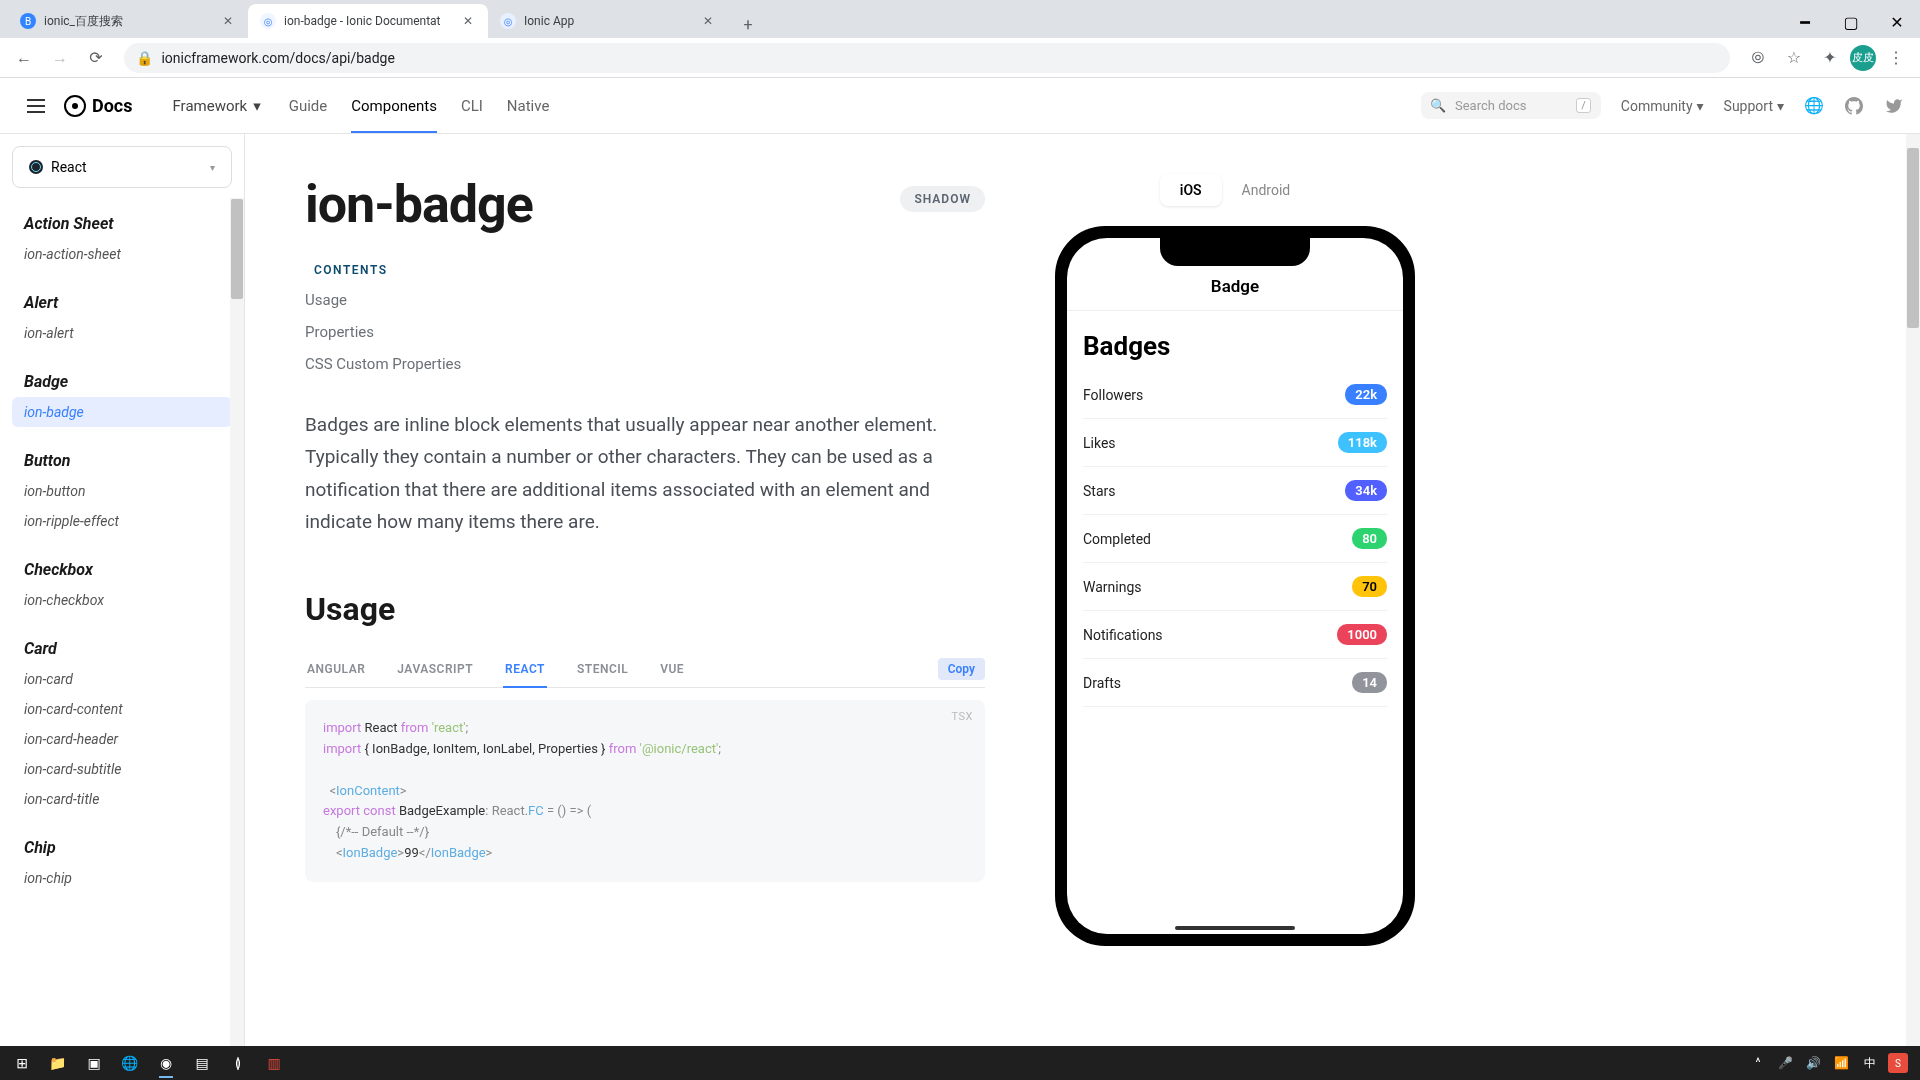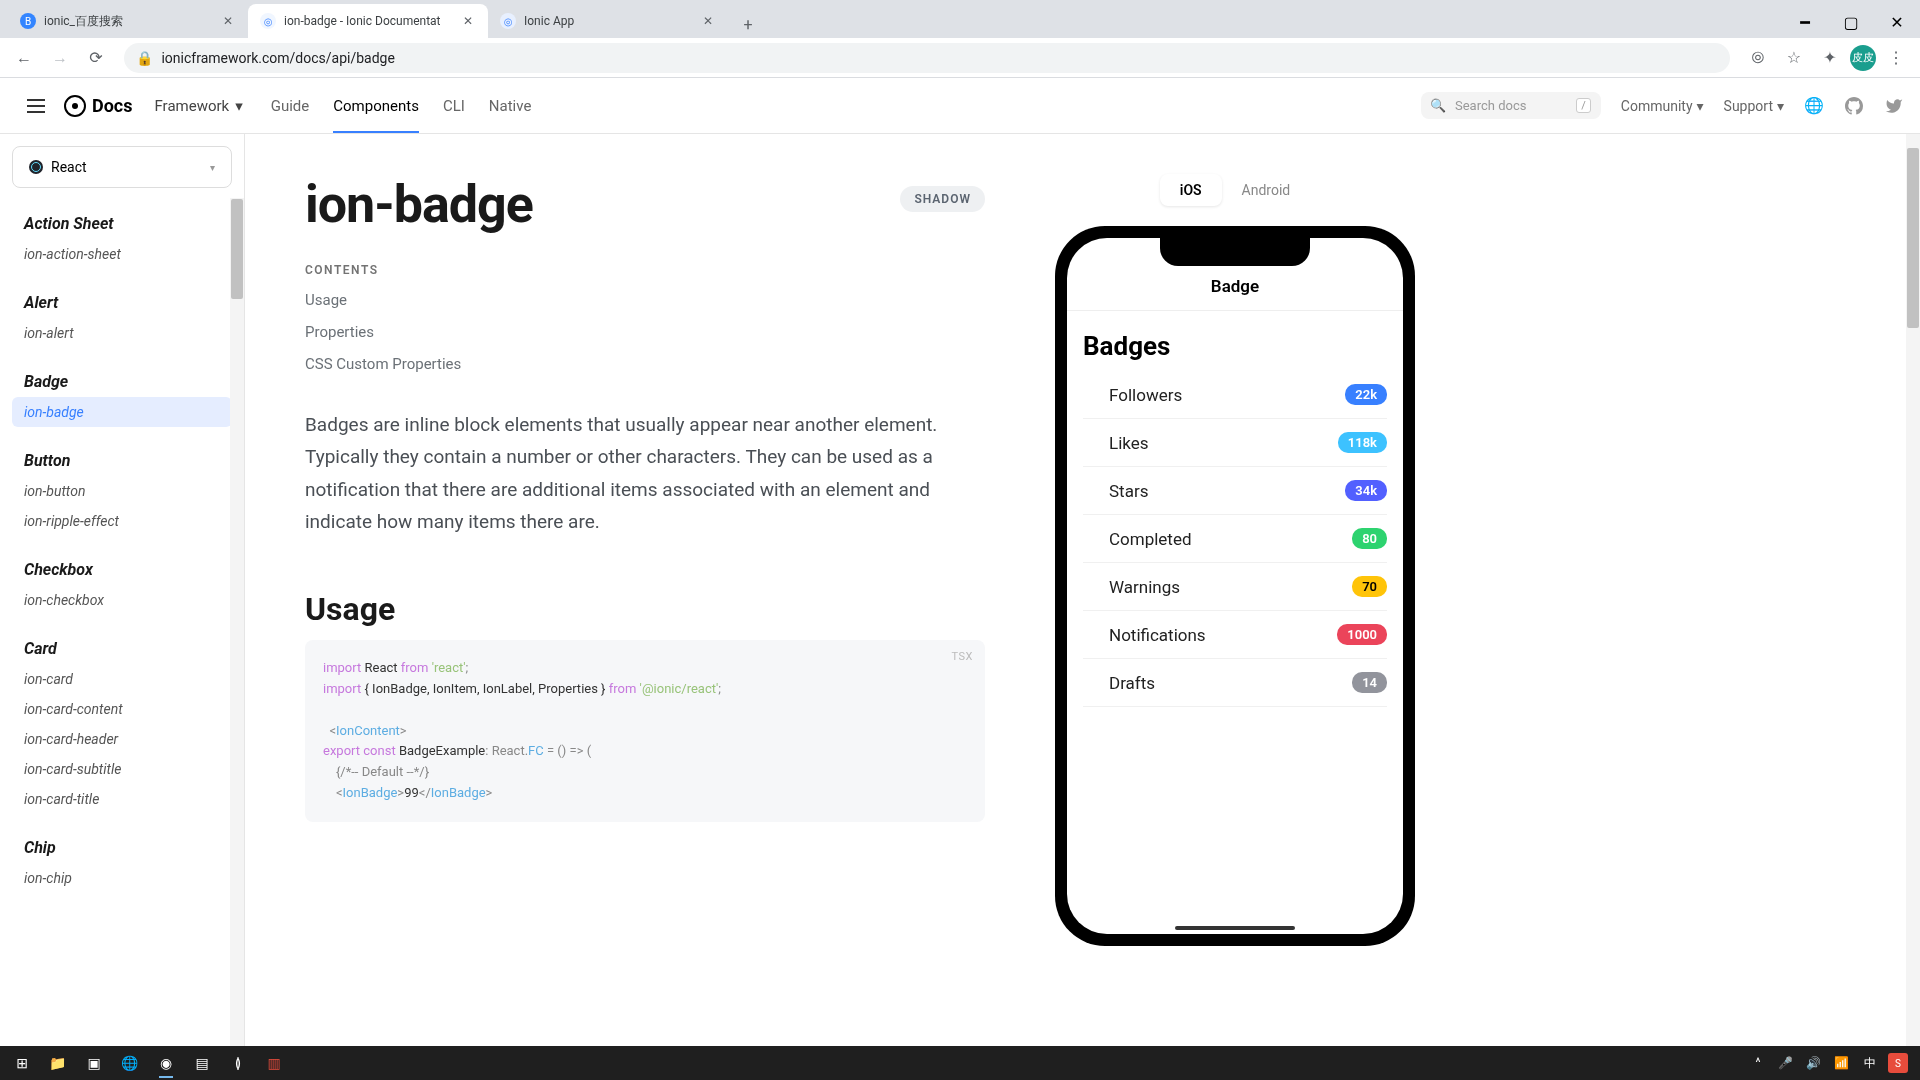--- a/index.html
+++ b/index.html
@@ -35,7 +35,7 @@
 .logo { display: flex; align-items: center; gap: 6px; margin-left: 8px; font-weight: 700; font-size: 18px; }
 .logo-icon { width: 22px; height: 22px; border: 2.5px solid #000; border-radius: 50%; position: relative; }
 .logo-icon::after { content: ''; position: absolute; width: 6px; height: 6px; background: #000; border-radius: 50%; top: 50%; left: 50%; transform: translate(-50%, -50%); }
-.fw-dropdown { margin-left: 22px; display: flex; align-items: center; gap: 6px; color: #444; font-size: 15px; cursor: pointer; }
+.fw-dropdown { margin-left: 40px; display: flex; align-items: center; gap: 6px; color: #444; font-size: 15px; cursor: pointer; }
 .nav-links { display: flex; gap: 24px; margin-left: 28px; }
 .nav-link { color: #666; font-size: 15px; cursor: pointer; padding: 17px 0; position: relative; }
 .nav-link.active { color: #000; }

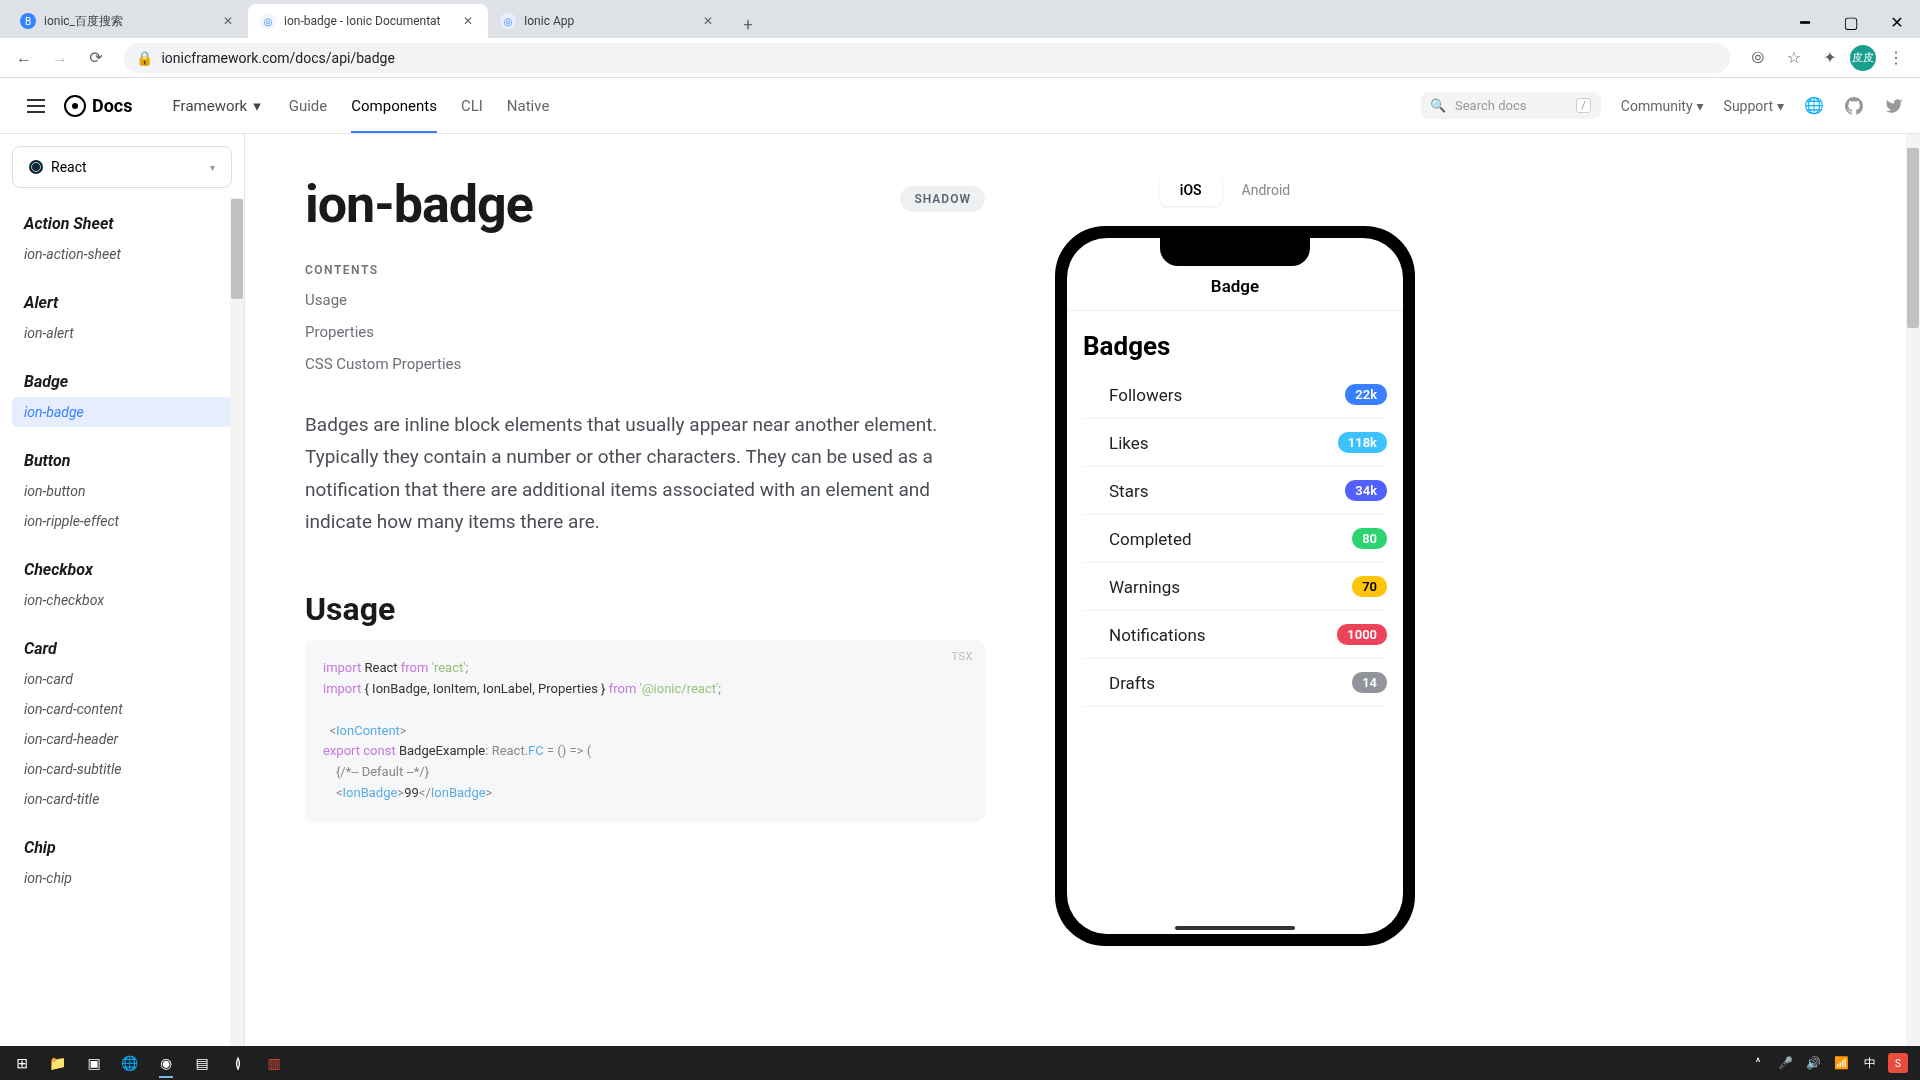--- a/index.html
+++ b/index.html
@@ -69,7 +69,7 @@
 .title-row { display: flex; align-items: flex-start; justify-content: space-between; }
 h1 { font-size: 52px; font-weight: 700; color: #1a1a1a; letter-spacing: -1px; }
 .shadow-badge { background: #eef0f2; color: #5b6470; font-size: 12px; font-weight: 600; padding: 6px 14px; border-radius: 14px; letter-spacing: 1px; margin-top: 12px; }
-.contents-label { color: #737373; font-size: 12px; font-weight: 600; letter-spacing: 1.5px; margin-top: 28px; }
+.contents-label { color: #0c4a6e; font-size: 12px; font-weight: 600; letter-spacing: 1.5px; margin-top: 28px; margin-left: 9px; }
 .toc-link { display: block; color: #6b7177; font-size: 15px; margin-top: 14px; cursor: pointer; }
 .desc { color: #4a4f55; font-size: 19px; line-height: 1.7; margin-top: 36px; }
 h2 { font-size: 32px; font-weight: 700; margin-top: 52px; color: #1a1a1a; }

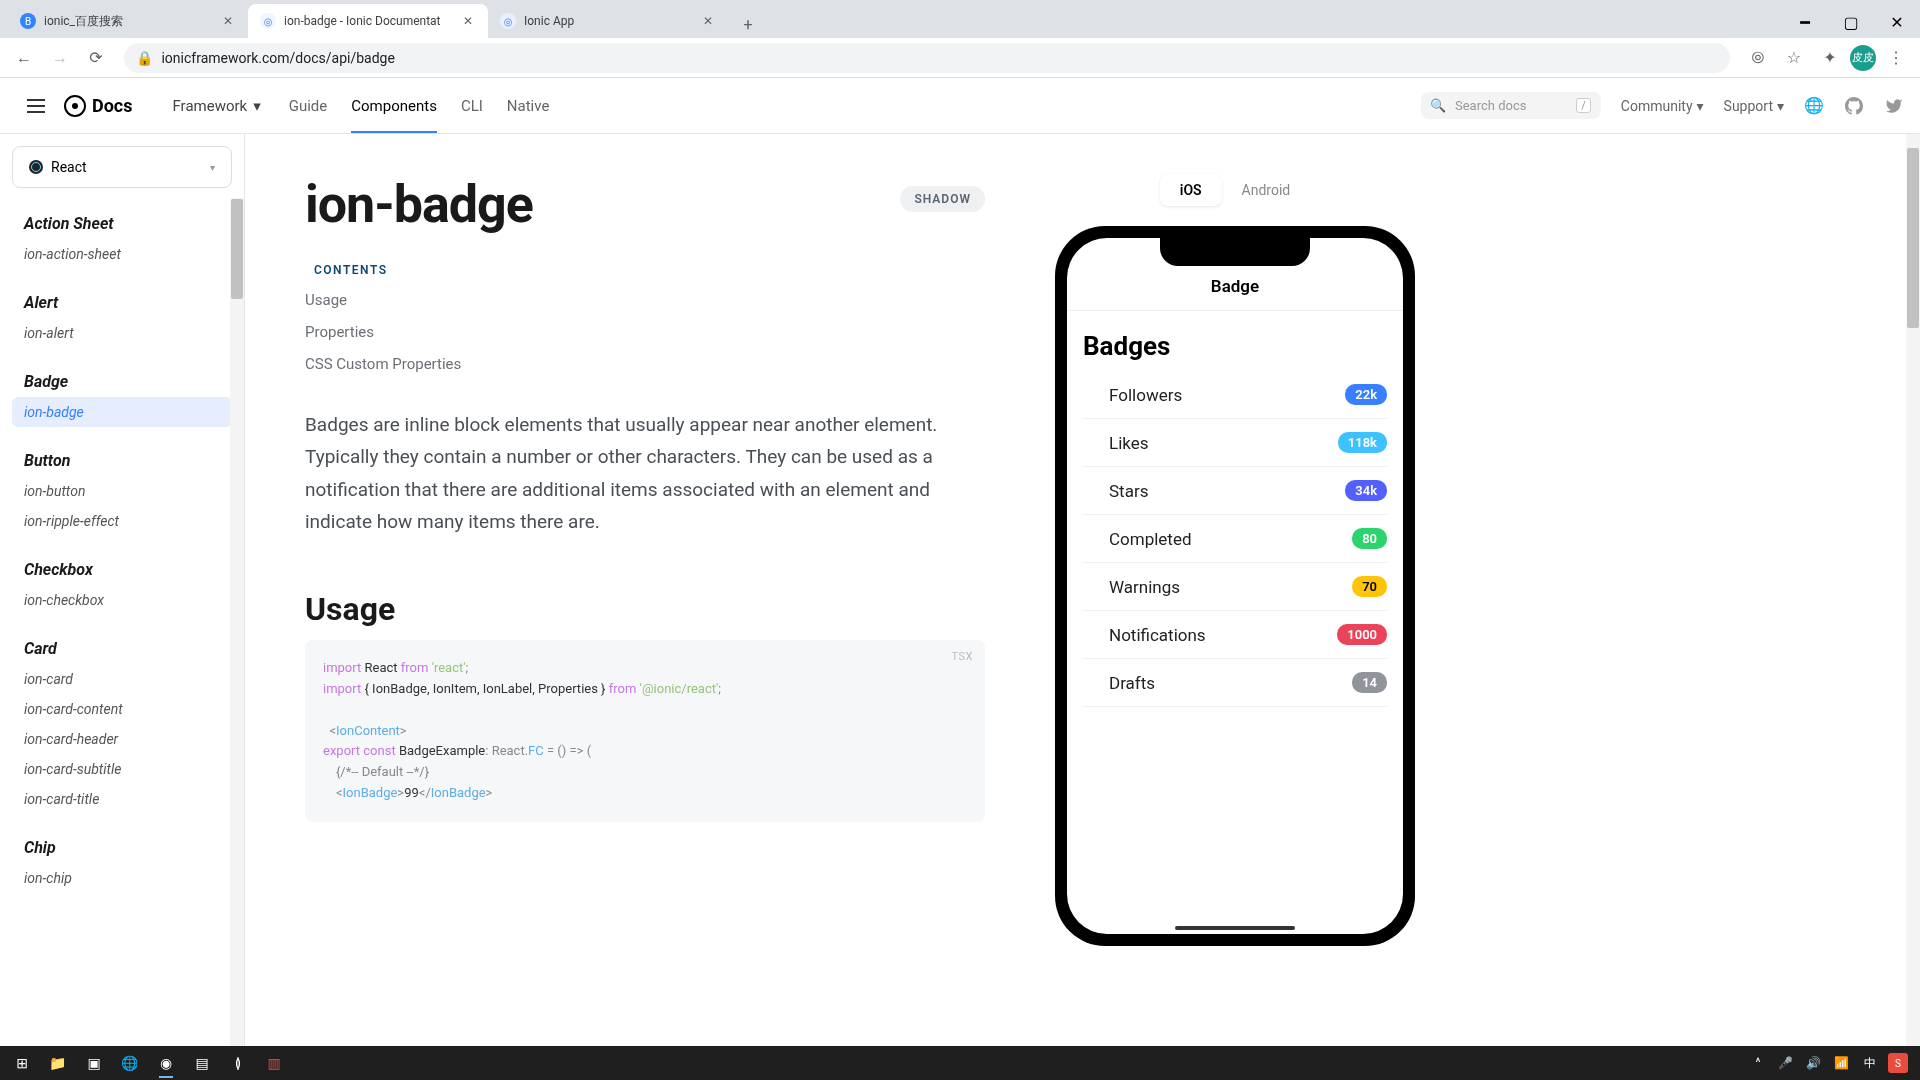--- a/index.html
+++ b/index.html
@@ -98,7 +98,7 @@
 .phone-content { padding: 12px 16px; }
 .badges-title { font-size: 26px; font-weight: 700; margin: 8px 0 10px; }
 .badge-row { display: flex; justify-content: space-between; align-items: center; padding: 13px 0; border-bottom: 1px solid #f0f0f0; }
-.badge-label { font-size: 17px; color: #222; margin-left: 26px; }
+.badge-label { font-size: 14px; color: #222; }
 .badge-pill { font-size: 13px; font-weight: 600; padding: 3px 10px; border-radius: 10px; color: #fff; }
 .home-indicator { position: absolute; bottom: 16px; left: 50%; transform: translateX(-50%); width: 120px; height: 4px; background: #333; border-radius: 3px; }
 

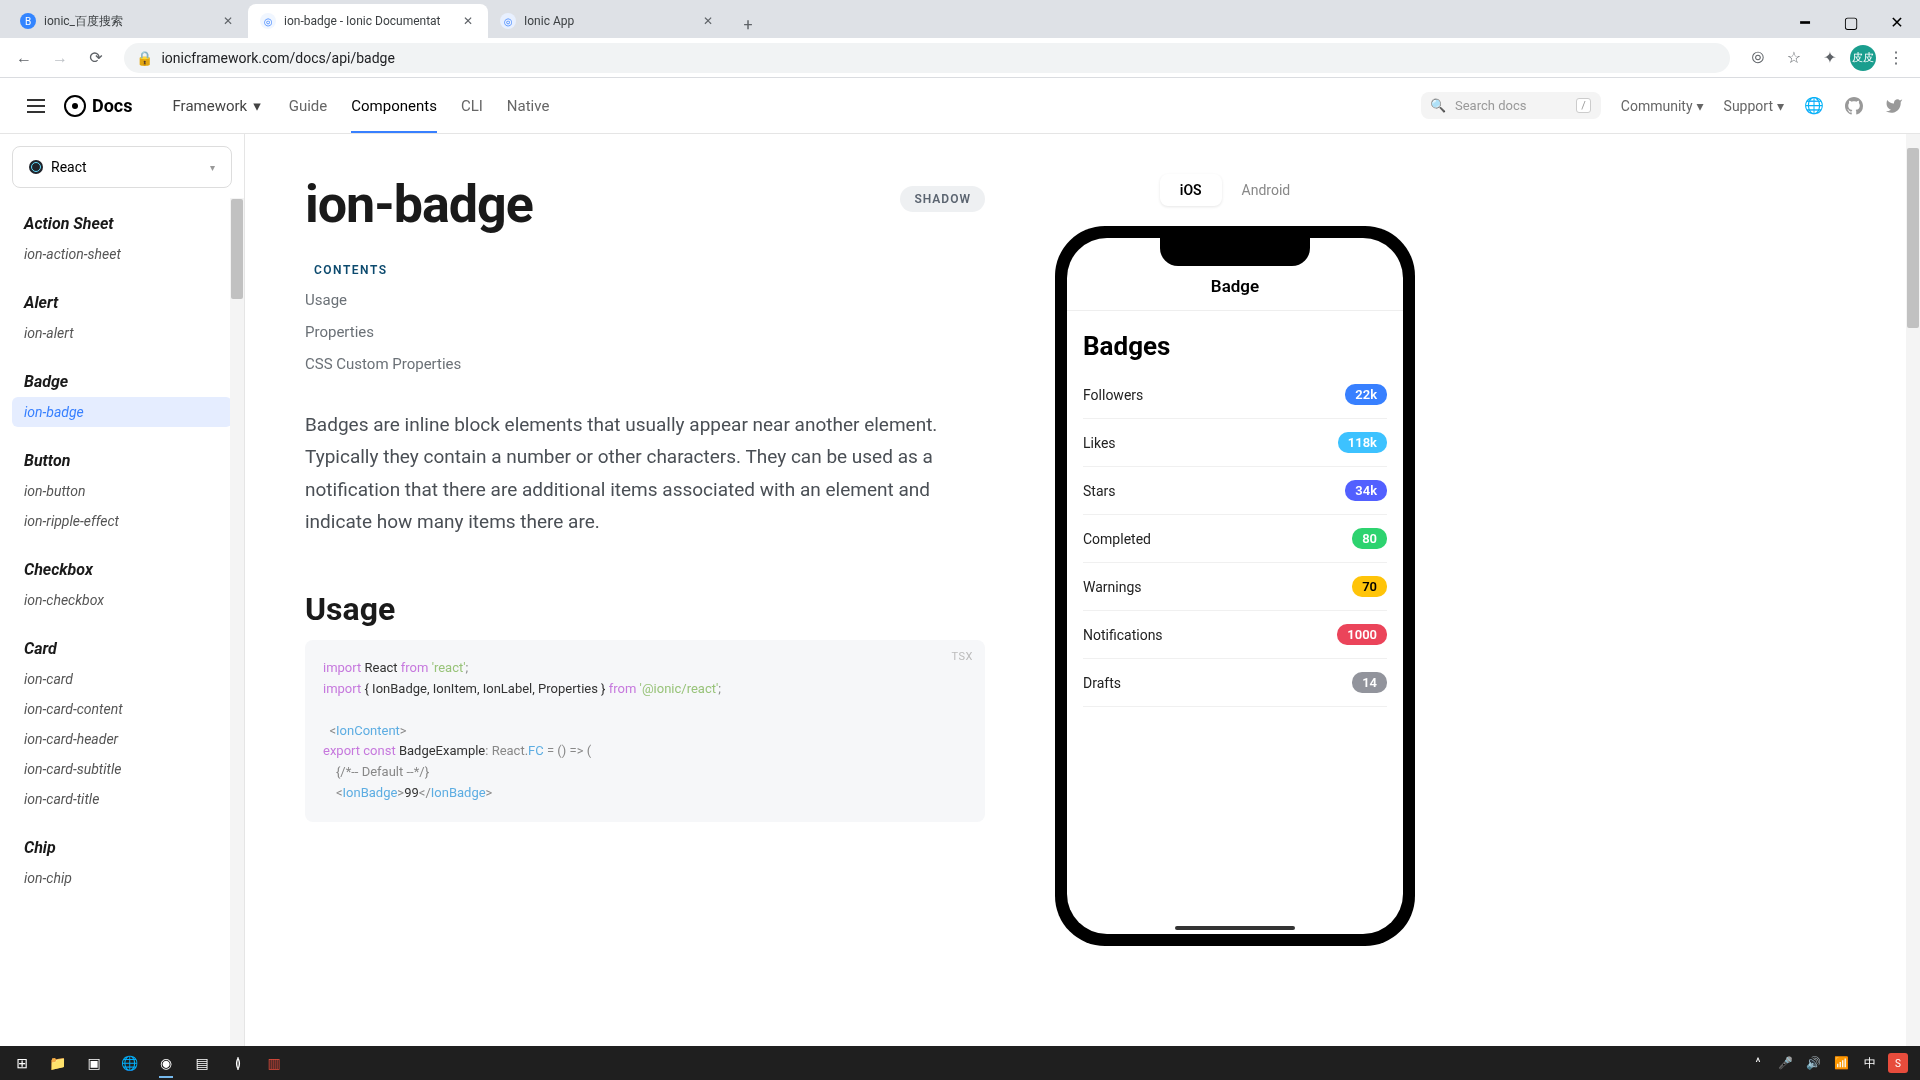--- a/index.html
+++ b/index.html
@@ -264,6 +264,14 @@
           </div>
         <p class="desc">Badges are inline block elements that usually appear near another element. Typically they contain a number or other characters. They can be used as a notification that there are additional items associated with an element and indicate how many items there are.</p>
         <h2>Usage</h2>
+        <div class="code-tabs" id="code-tabs">
+          <span class="code-tab">ANGULAR</span>
+            <span class="code-tab">JAVASCRIPT</span>
+            <span class="code-tab active">REACT</span>
+            <span class="code-tab">STENCIL</span>
+            <span class="code-tab">VUE</span>
+            <span class="copy-btn">Copy</span>
+        </div>
         <div class="code-block">
           <span class="code-lang">TSX</span>
           <div>

